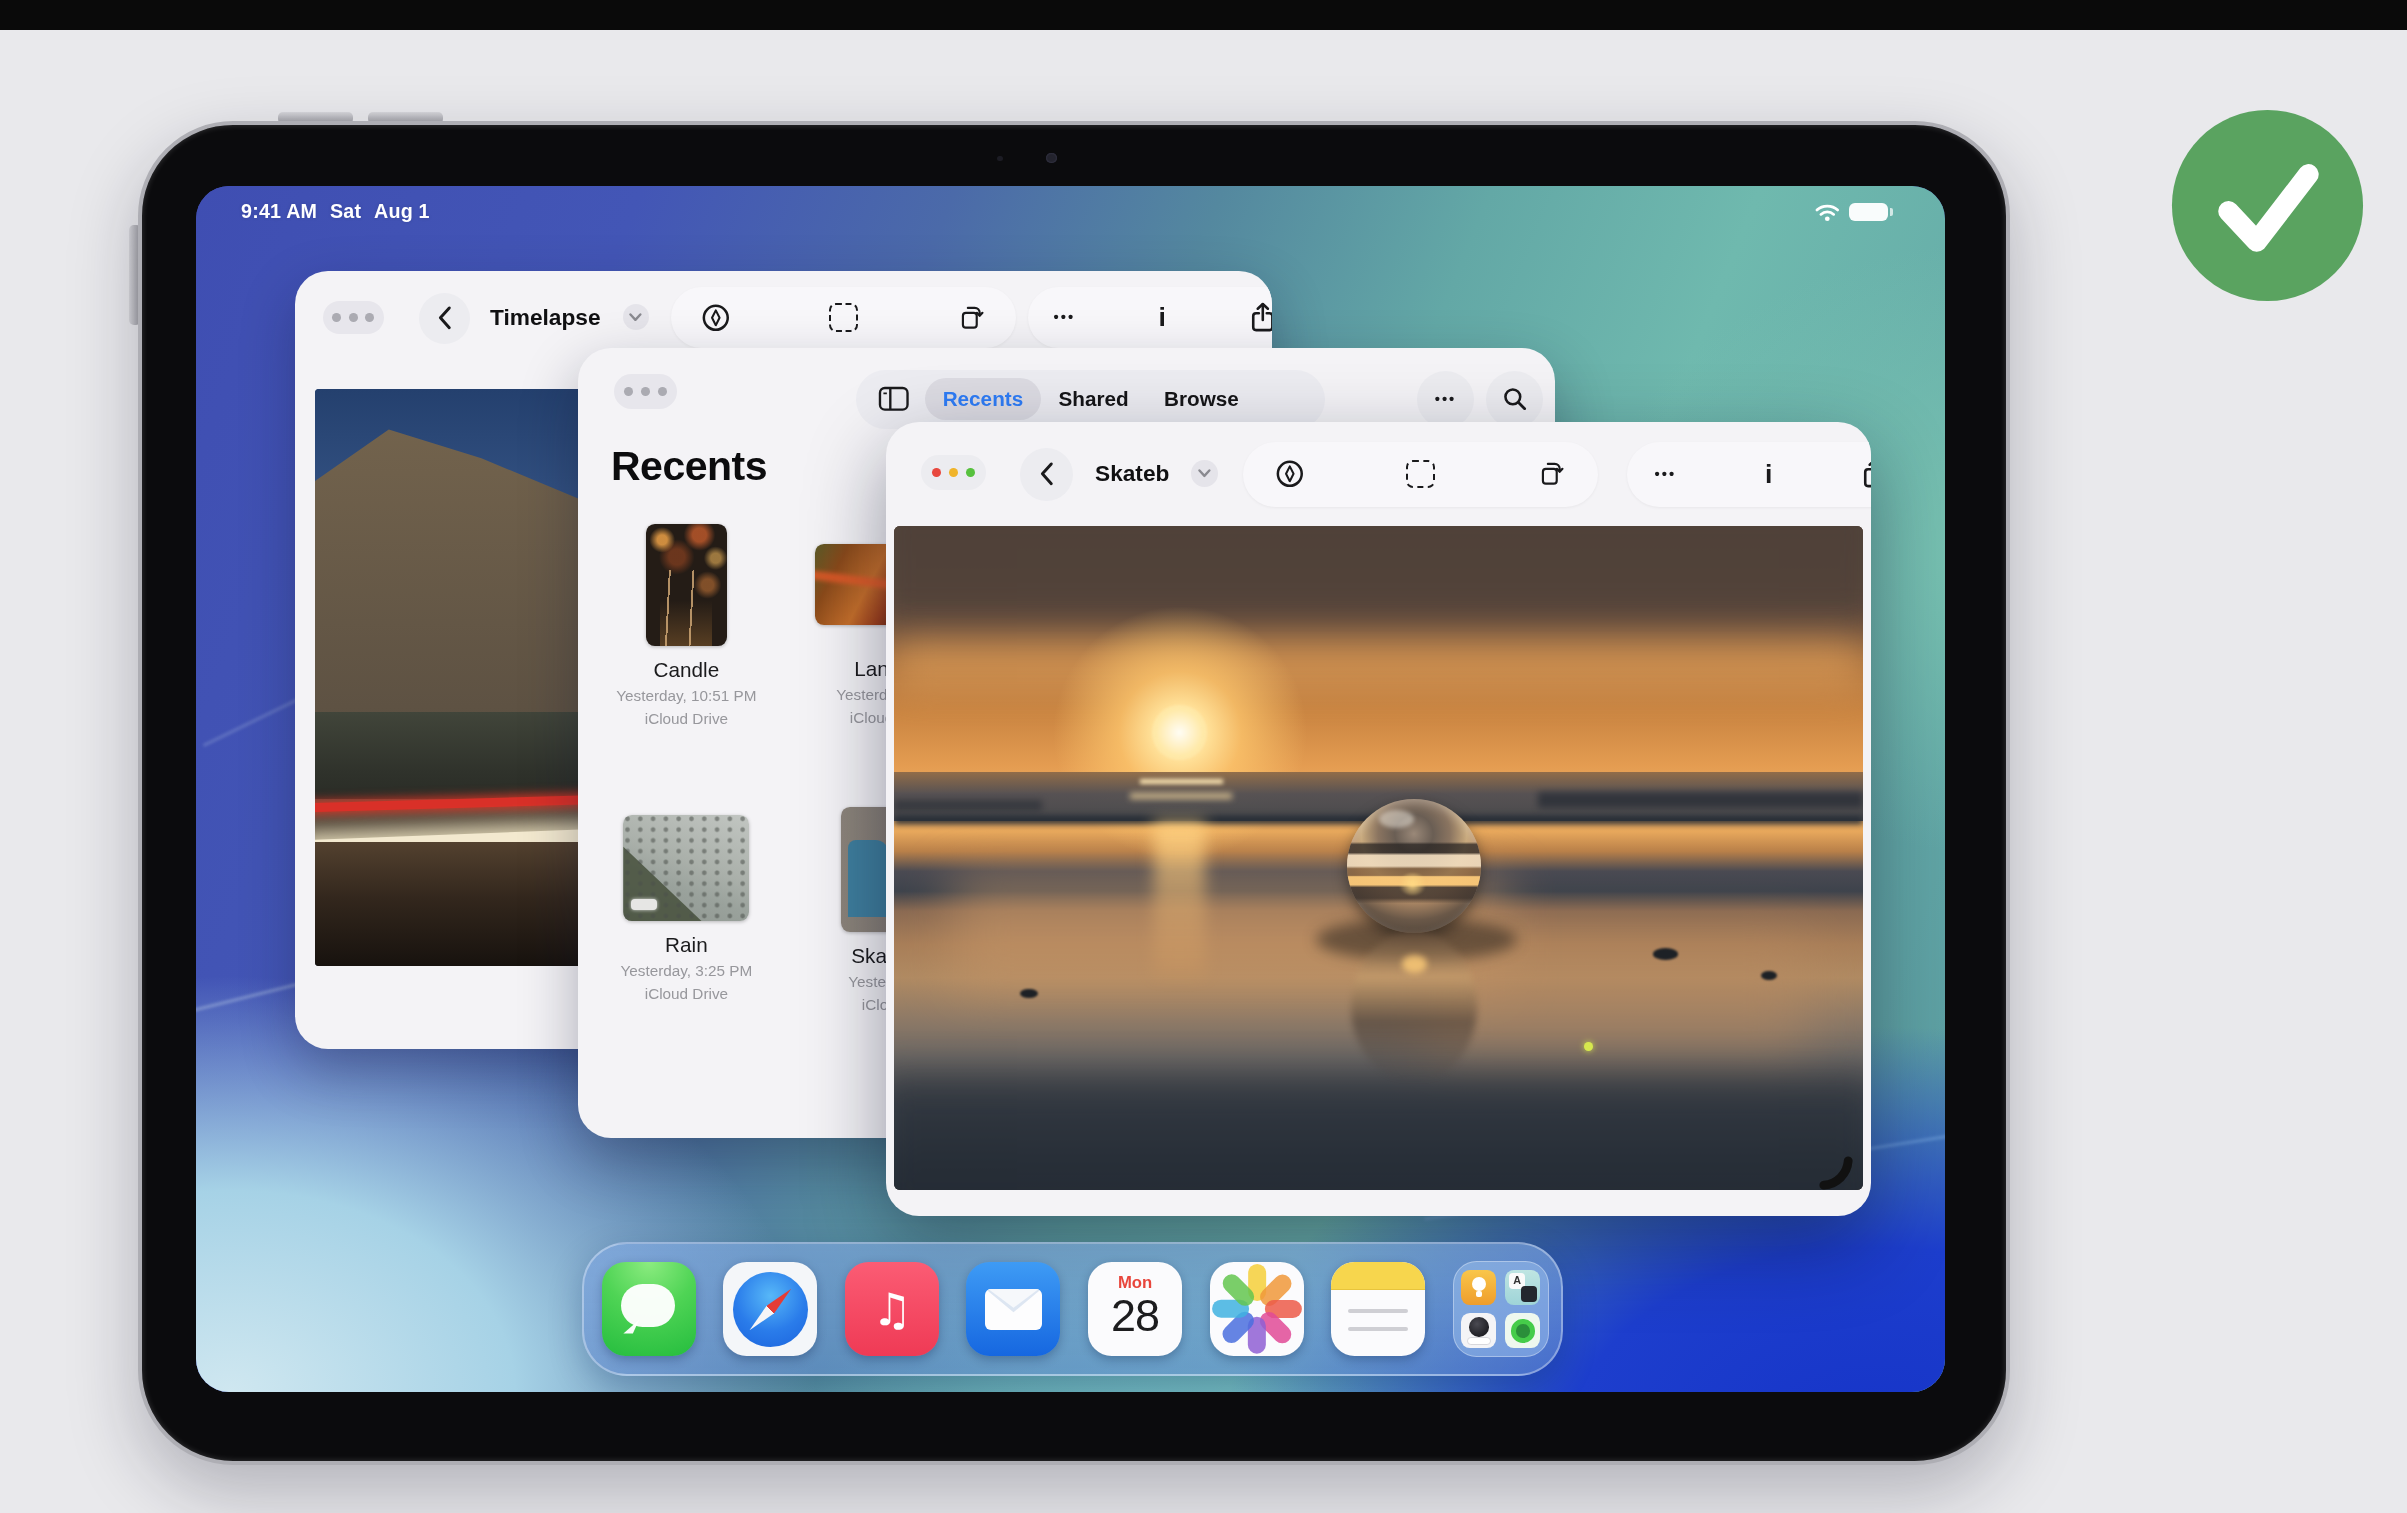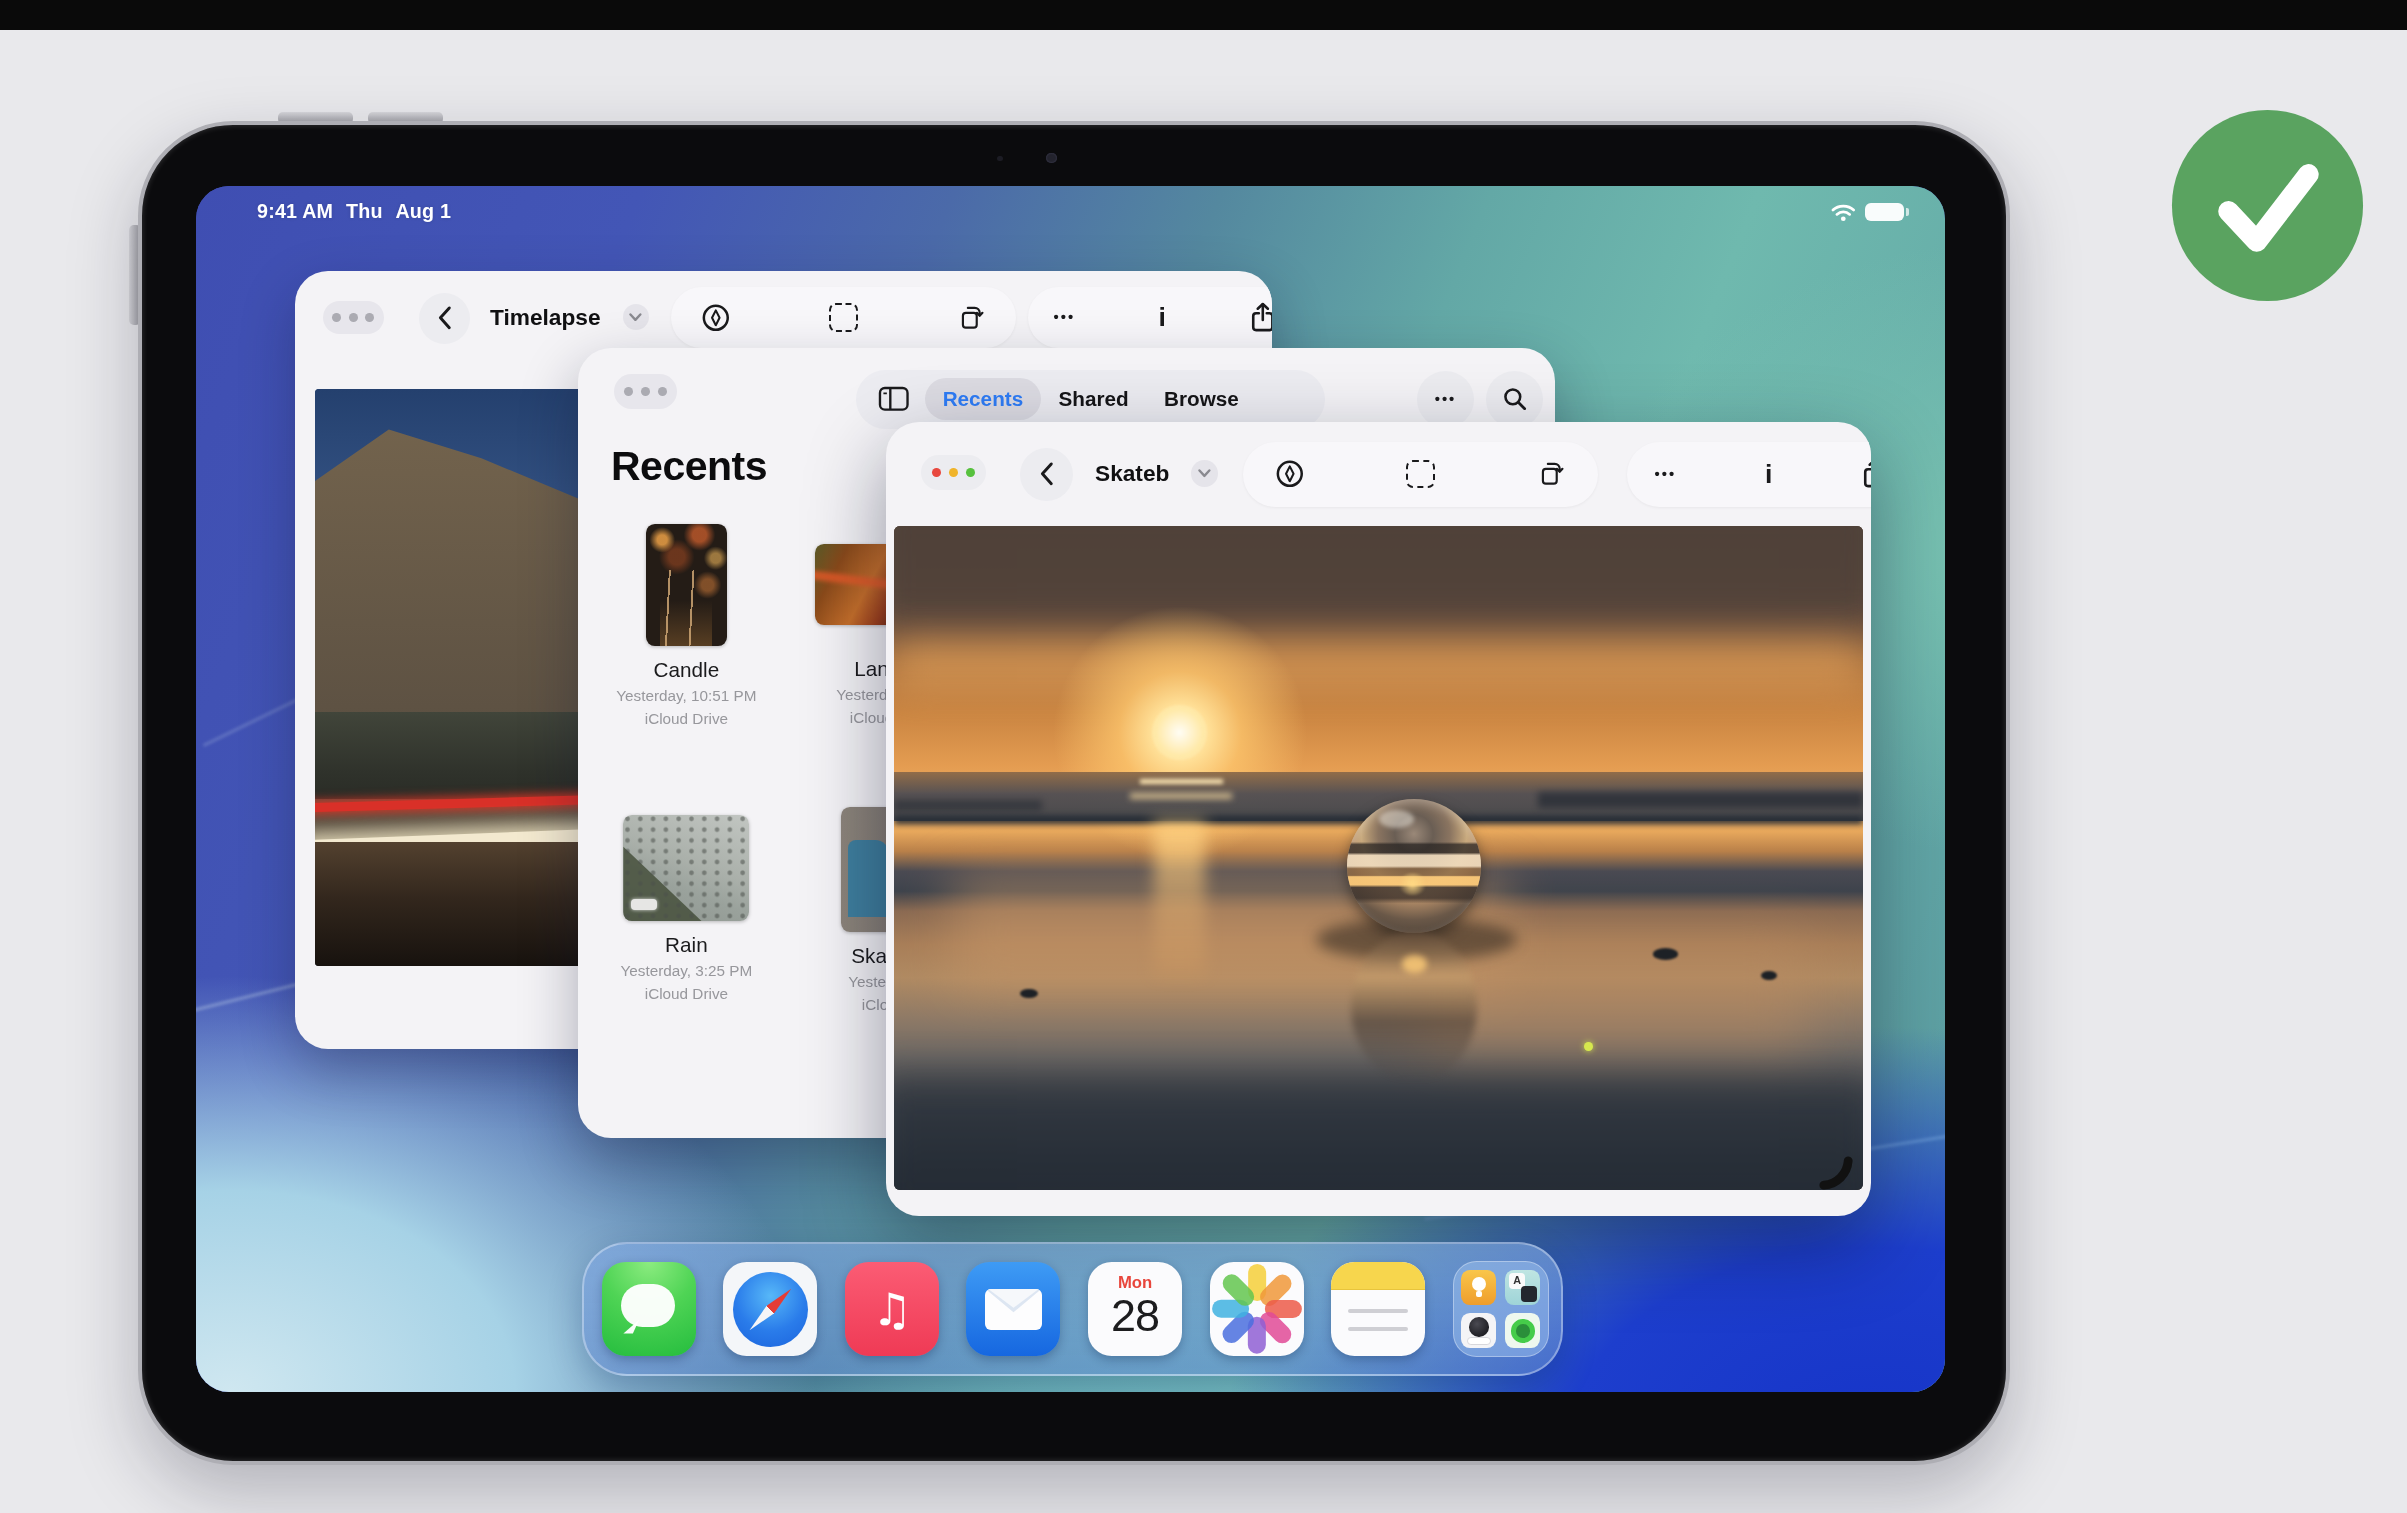--- a/index.html
+++ b/index.html
@@ -33,7 +33,7 @@
   .wp-r3{left:70%;top:81%;width:40%;transform:rotate(-9deg);background:rgba(130,180,230,.45);}
 
   
-  .statusbar{position:absolute;left:16px;top:0;width:100%;height:45px;color:#fff;}
+  .statusbar{position:absolute;left:0;top:0;width:100%;height:45px;color:#fff;}
   .sb-left{position:absolute;left:45px;top:13.8px;display:flex;gap:12.8px;font-size:19.7px;font-weight:700;letter-spacing:0.2px;text-shadow:0 0 3.9px rgba(0,0,40,.15);}
   .sb-right{position:absolute;right:57px;top:15.8px;display:flex;align-items:center;gap:8.9px;}
   .battery{width:39px;height:18.7px;border-radius:5.9px;background:rgba(255,255,255,.96);position:relative;}

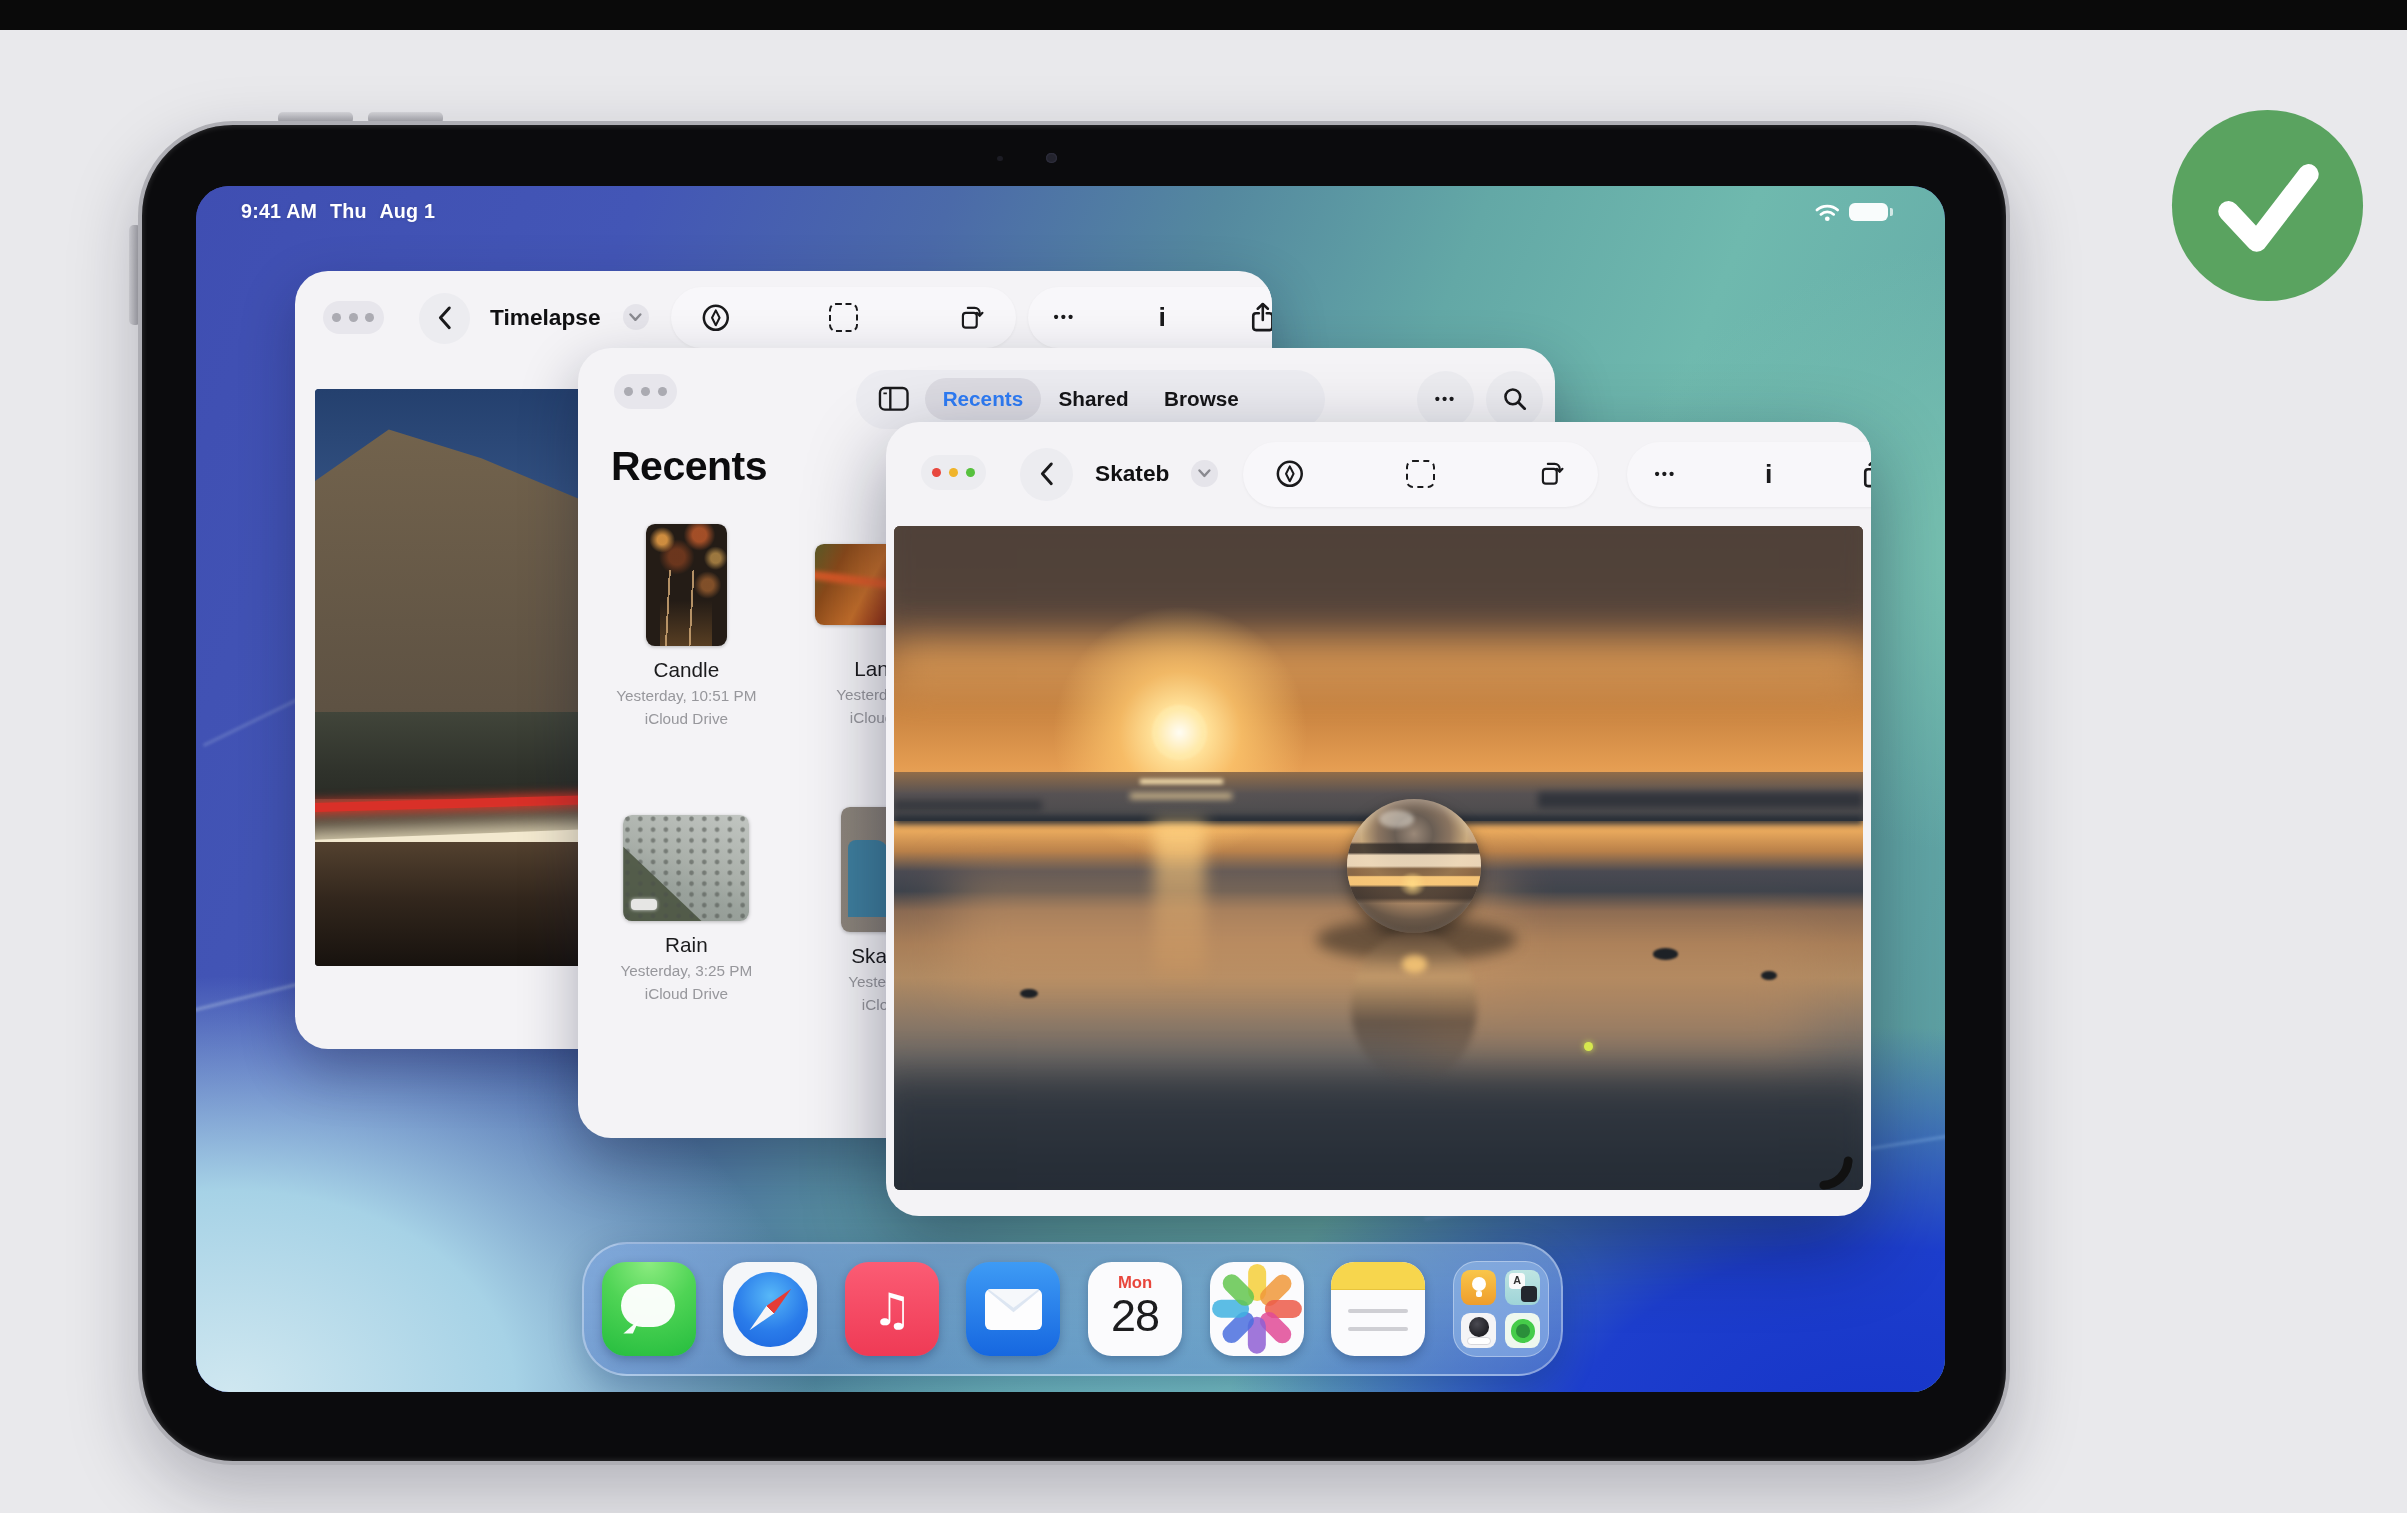--- a/index.html
+++ b/index.html
@@ -220,7 +220,7 @@
       <div class="statusbar">
         <div class="sb-left">
           <span>9:41 AM</span>
-          <span>Thu</span>
+          <span>Sat</span>
           <span>Aug 1</span>
         </div>
         <div class="sb-right">

